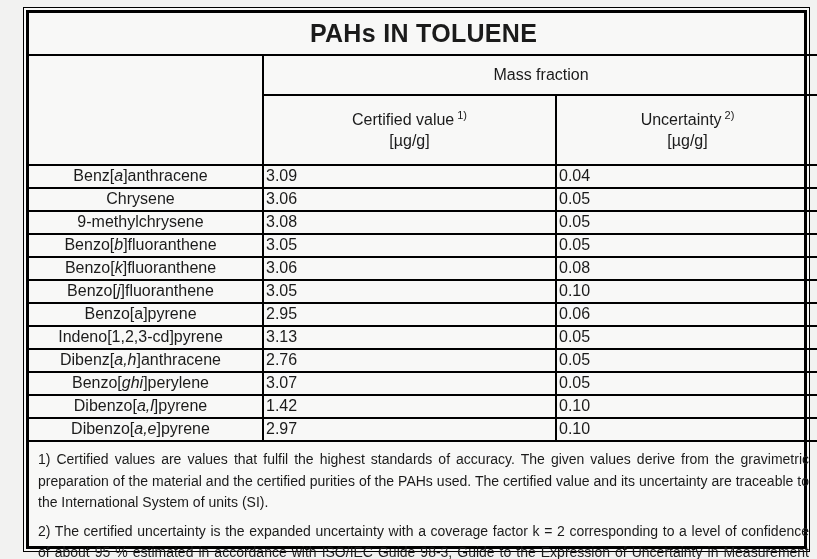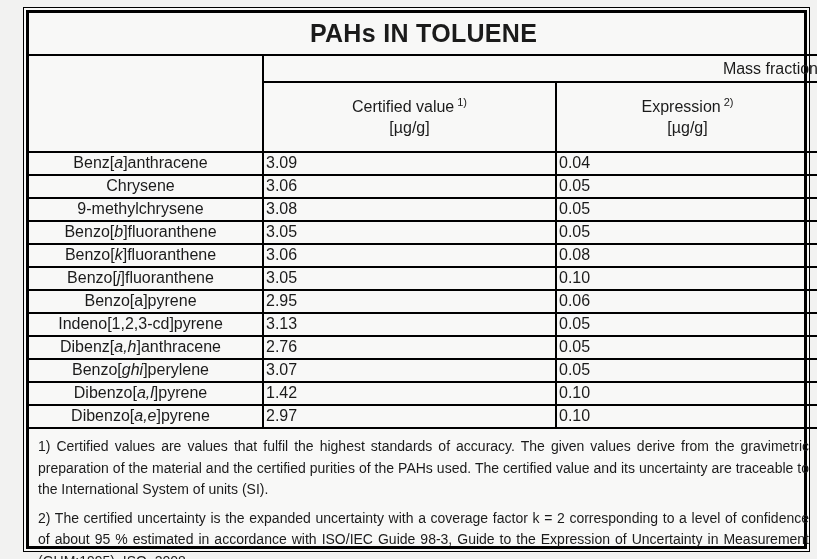--- a/index.html
+++ b/index.html
@@ -49,8 +49,8 @@
   }
   td.corner-cell { background: #f8f8f7; }
   td.group-header-cell {
-    height: 27px;
-    text-align: right;
+    height: 40px;
+    text-align: center;
     vertical-align: middle;
     font-size: 16px;
   }

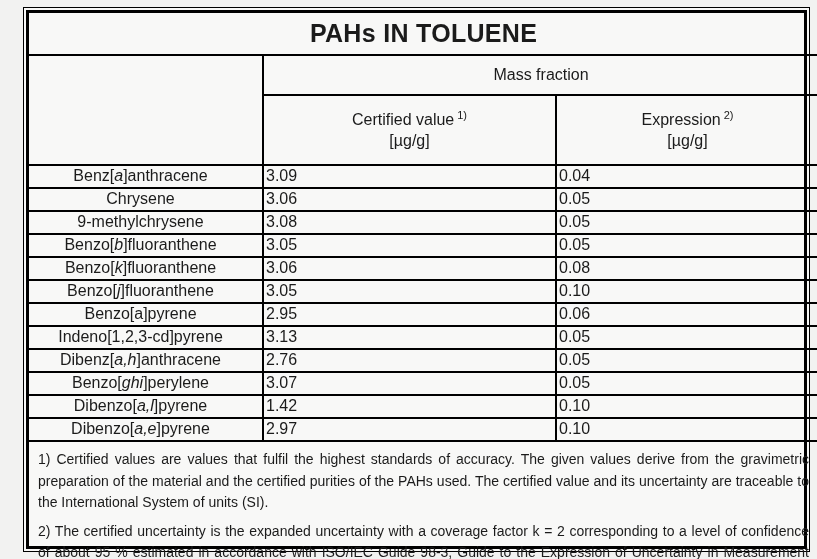--- a/index.html
+++ b/index.html
@@ -106,7 +106,7 @@
               <div>[µg/g]</div>
             </td>
             <td class="col-header-cell">
-              <div><span>Expression</span><sup>2)</sup></div>
+              <div><span>Uncertainty</span><sup>2)</sup></div>
               <div>[µg/g]</div>
             </td>
           </tr>

